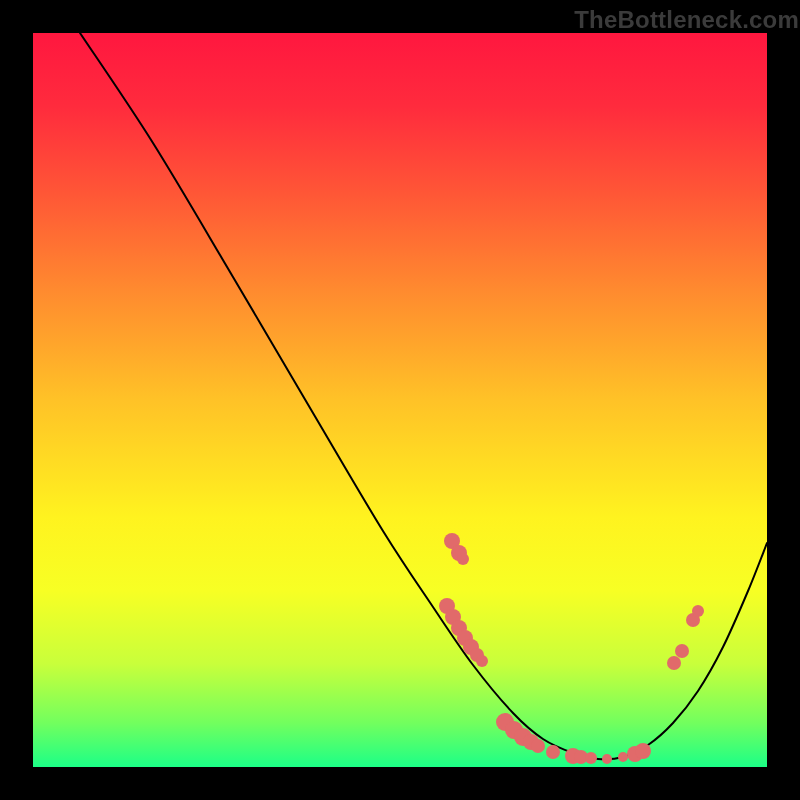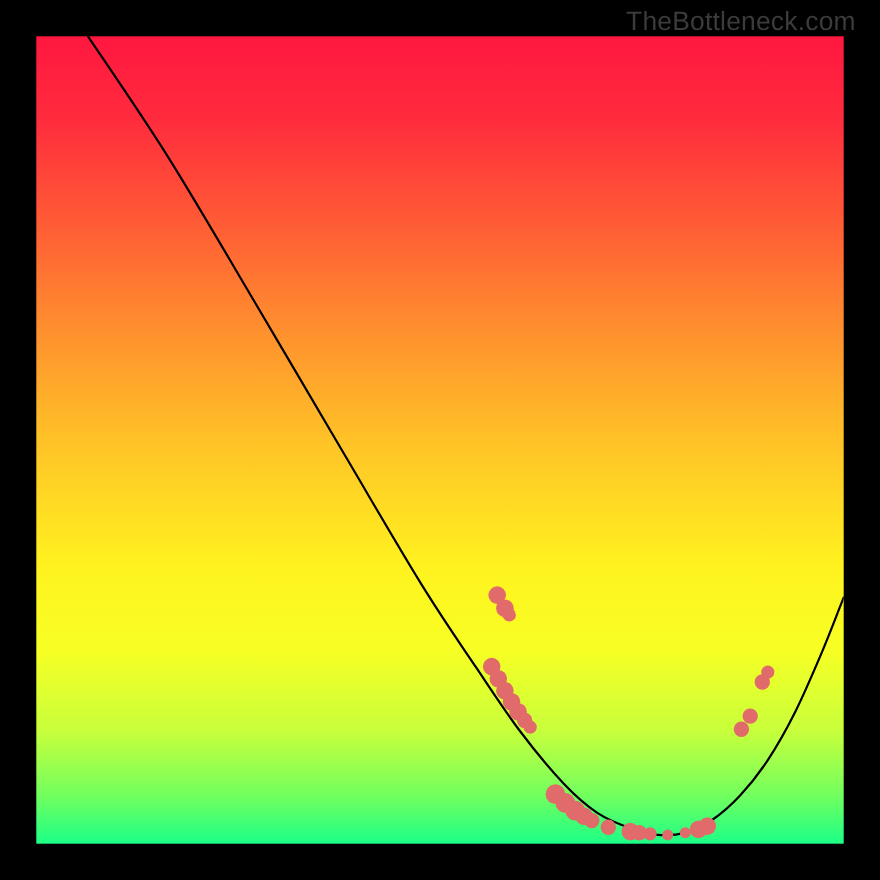--- a/index.html
+++ b/index.html
@@ -33,10 +33,10 @@
   .watermark {
     position: absolute;
     top: 6px;
-    right: 22px;
+    right: 1px;
     color: #3b3b3b;
     font-size: 24px;
-    font-weight: 400;
+    font-weight: 700;
     letter-spacing: 0.2px;
     user-select: none;
   }

